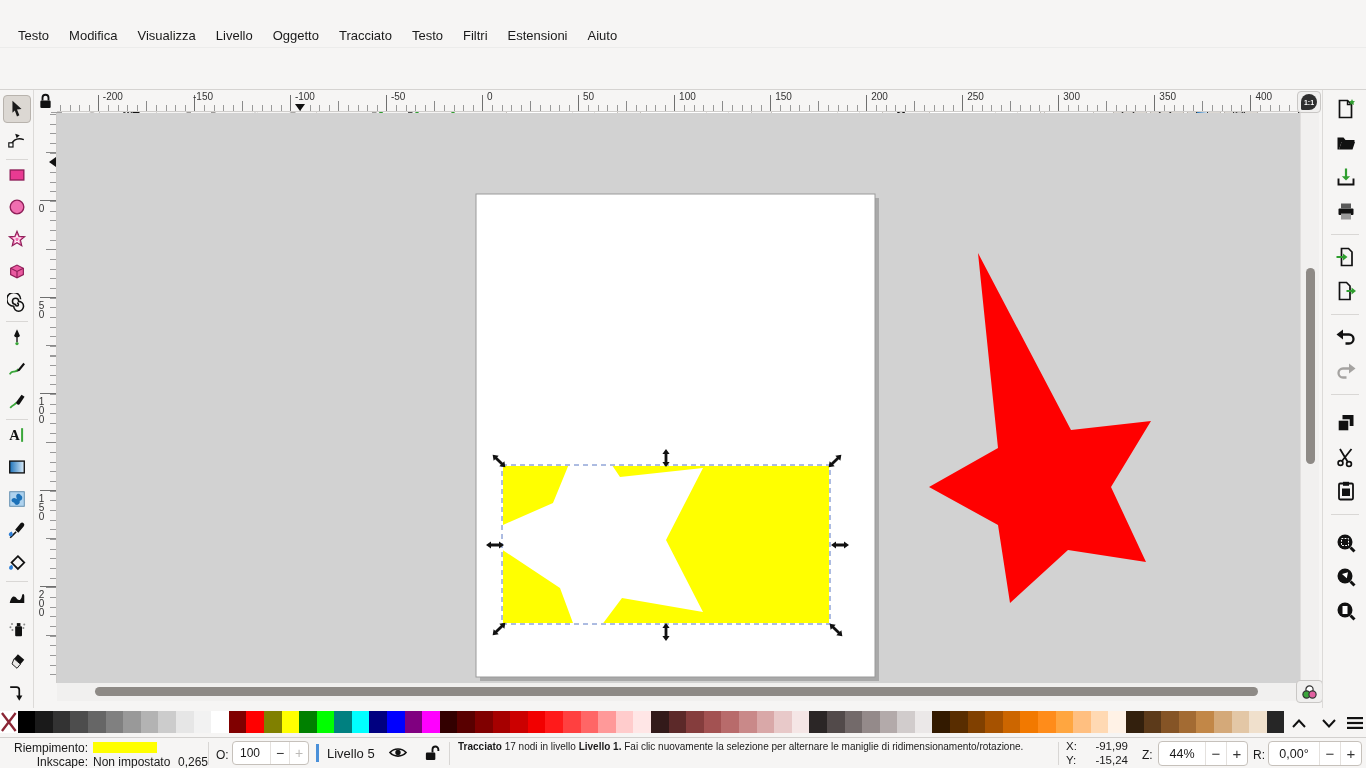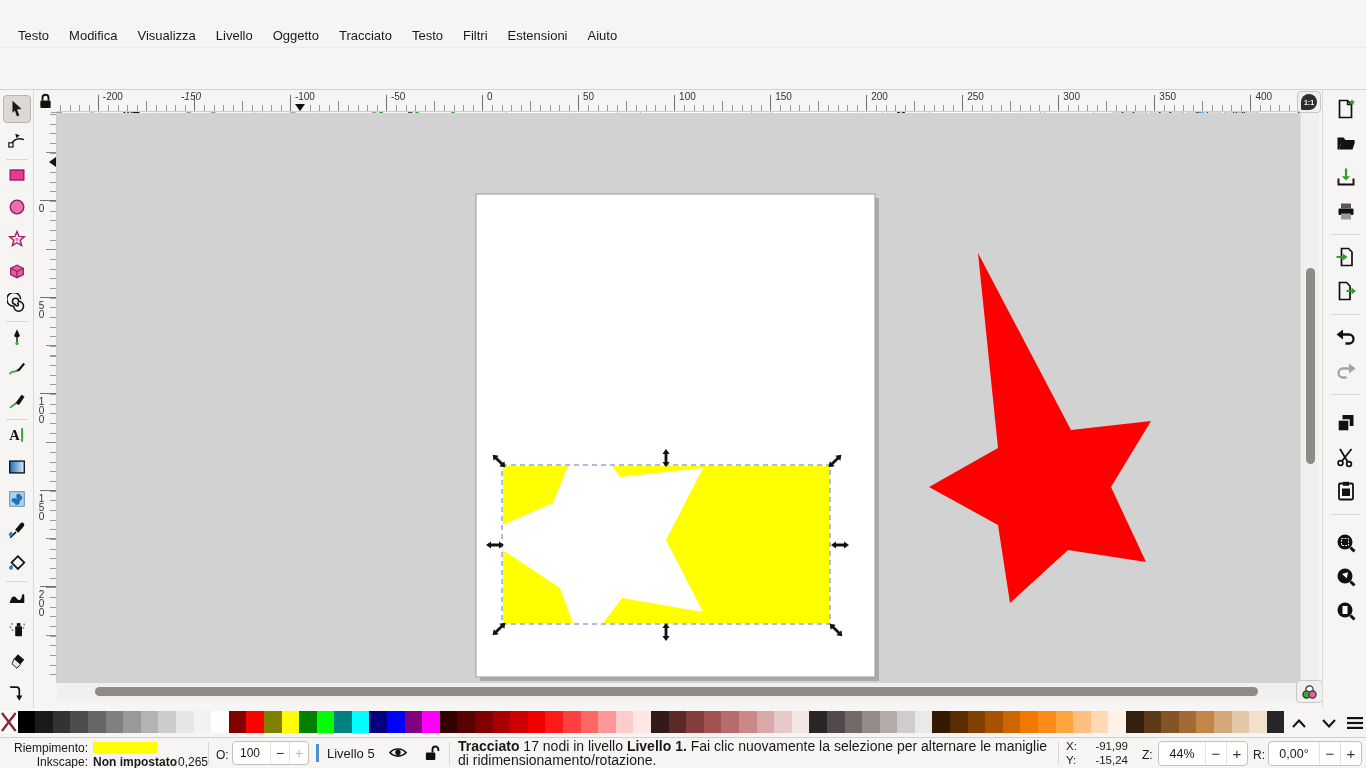--- a/index.html
+++ b/index.html
@@ -454,7 +454,7 @@
   <div class="ruler-top" id="ruler-top">
     <span class="marker-top"></span>
   <span class="rlabel" style="left: 45.8px;">-200</span>
-      <span class="rlabel" style="left: 124px; font-style: italic;">-150</span>
+      <span class="rlabel" style="left: 136px;">-150</span>
       <span class="rlabel" style="left: 237.9px;">-100</span>
       <span class="rlabel" style="left: 333.95px;">-50</span>
       <span class="rlabel" style="left: 430px;">0</span>

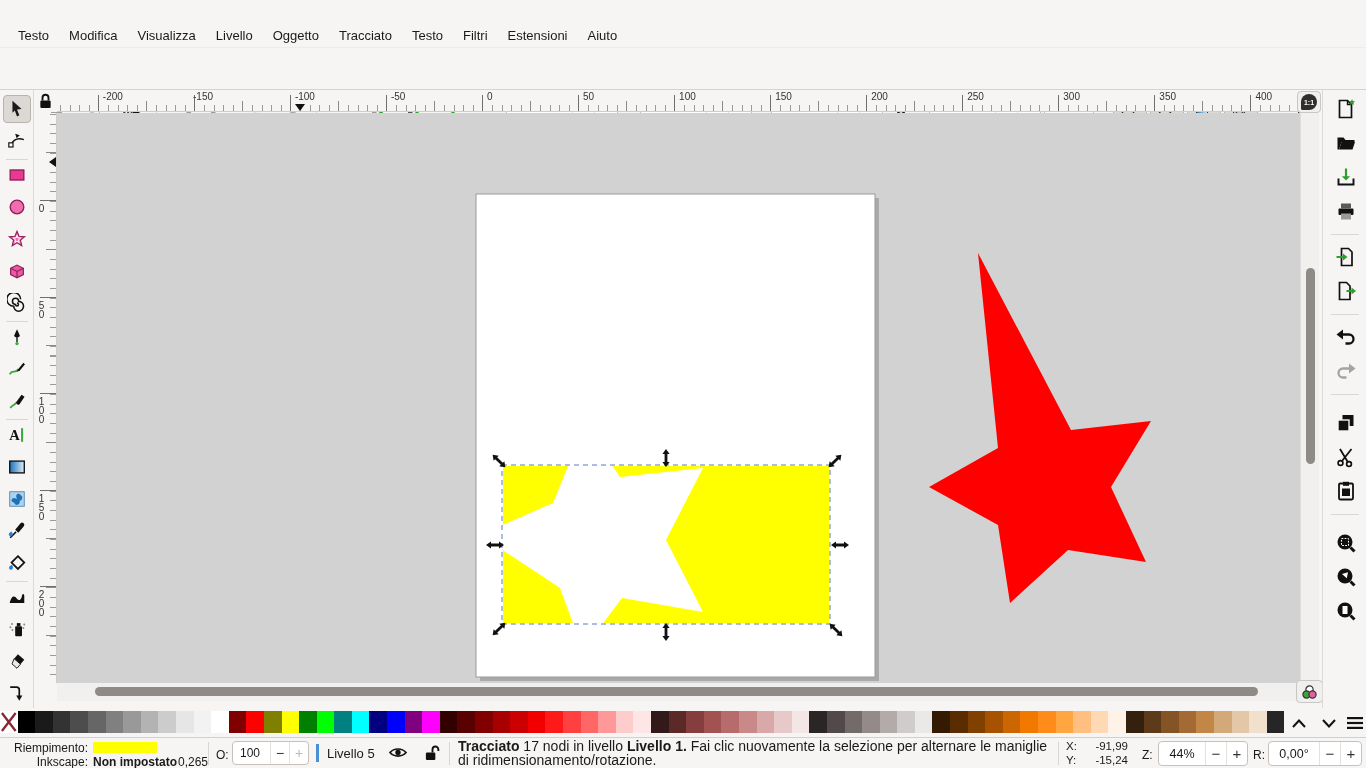--- a/index.html
+++ b/index.html
@@ -100,7 +100,7 @@
   .layer-name { position:absolute; left:327px; top:8px; font-size:13px; }
   .eye-btn { position:absolute; left:388px; top:7px; }
   .locklayer-btn { position:absolute; left:424px; top:6px; }
-  .sb-msg { position:absolute; left:458px; top:2px; width:590px; font-size:14px; line-height:13.5px; color:#1a1a1a; }
+  .sb-msg { position:absolute; left:458px; top:2px; width:590px; font-size:10px; line-height:13.5px; color:#1a1a1a; }
   .xy-block { position:absolute; left:1066px; top:2px; width:62px; font-size:11.5px; line-height:13.5px; }
   .xy-row { display:flex; justify-content:space-between; }
   .z-label { position:absolute; left:1142px; top:10px; }

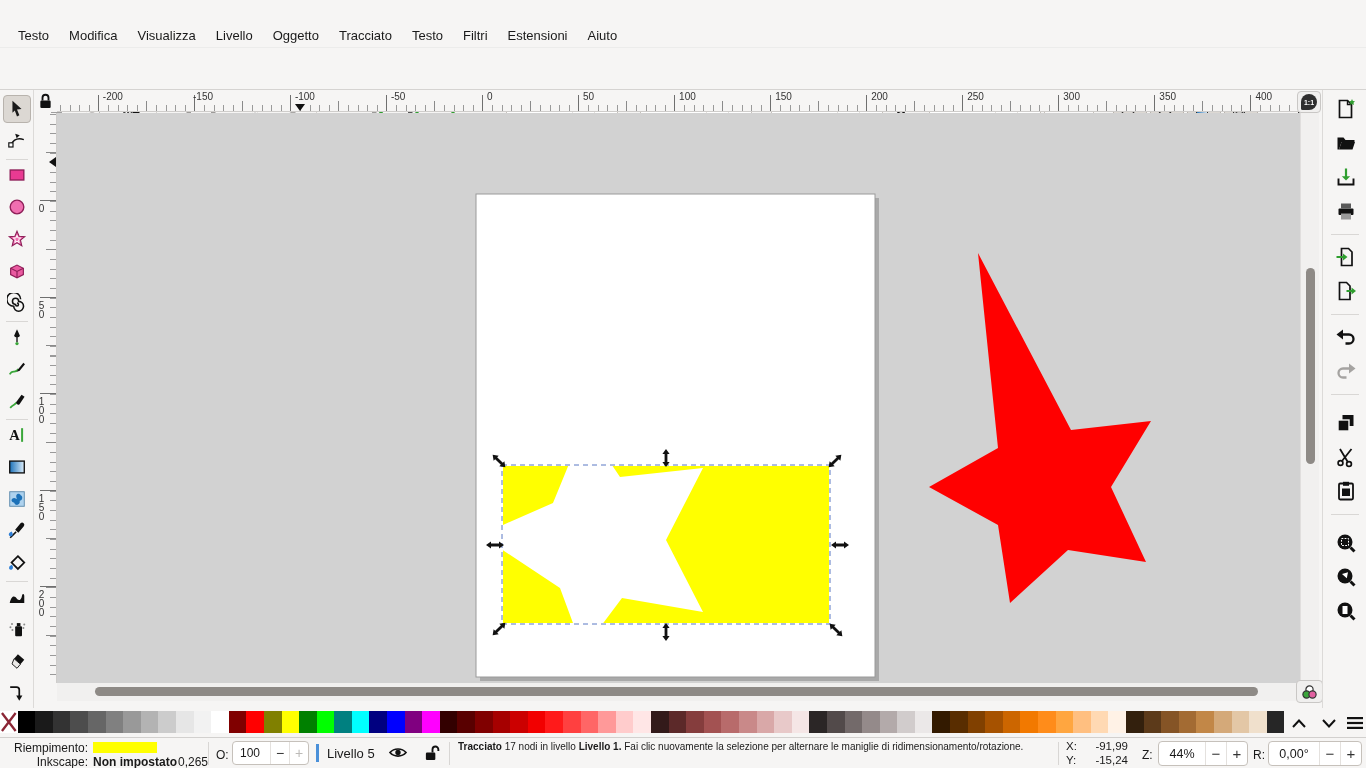--- a/index.html
+++ b/index.html
@@ -90,7 +90,7 @@
   .fill-label { position:absolute; left:0; top:3px; width:88px; text-align:right; }
   .stroke-label { position:absolute; left:0; top:17px; width:88px; text-align:right; }
   .fill-swatch { position:absolute; left:93px; top:4px; width:64px; height:11px; background:var(--fill-indicator,#ffff00); }
-  .stroke-value { position:absolute; left:93px; top:17px; font-weight:bold;text-align:right; }
+  .stroke-value { position:absolute; left:93px; top:17px; font-weight:normal;text-align:right; }
   .stroke-width { position:absolute; left:178px; top:17px; }
   .op-label { position:absolute; left:216px; top:10px; }
   .op-spin { position:absolute; left:232px; top:3px; height:24px; background:#fff; border:1px solid #c6c1bb; border-radius:4px; display:flex; overflow:hidden; }

